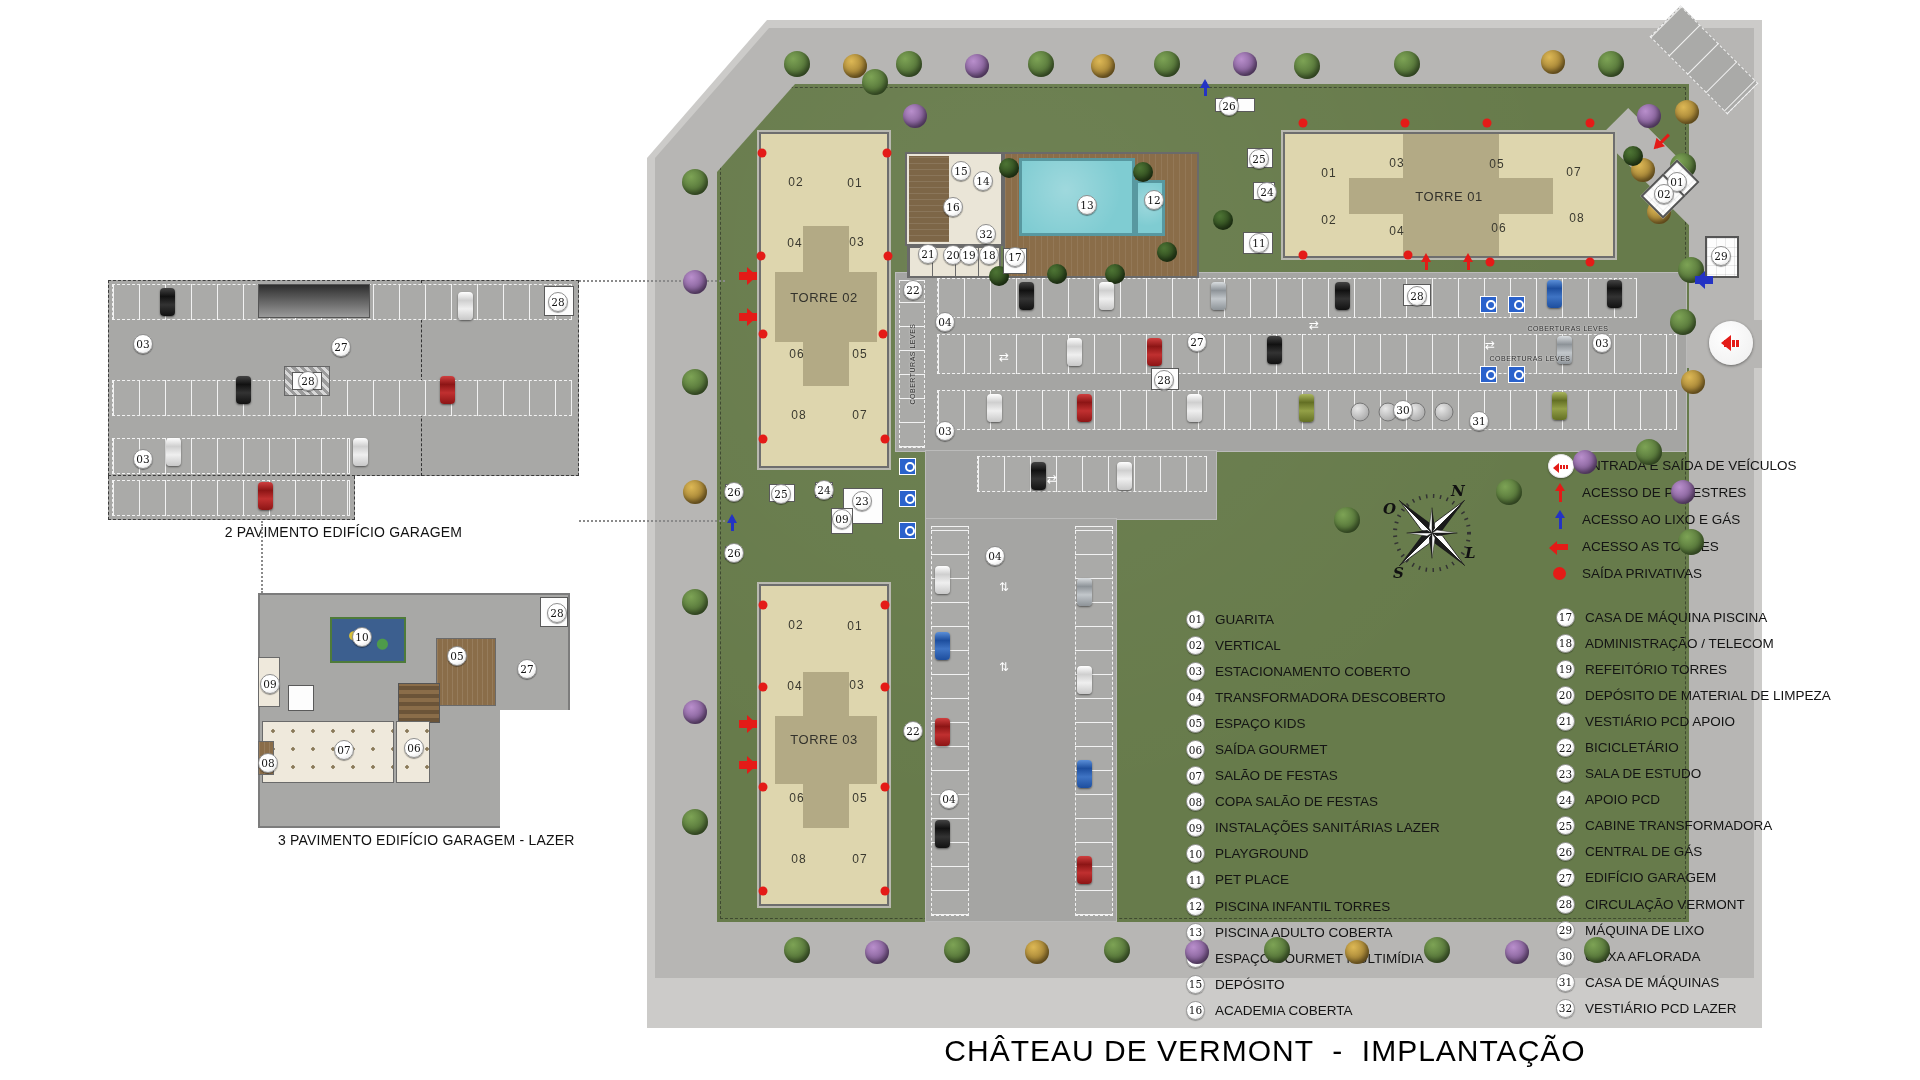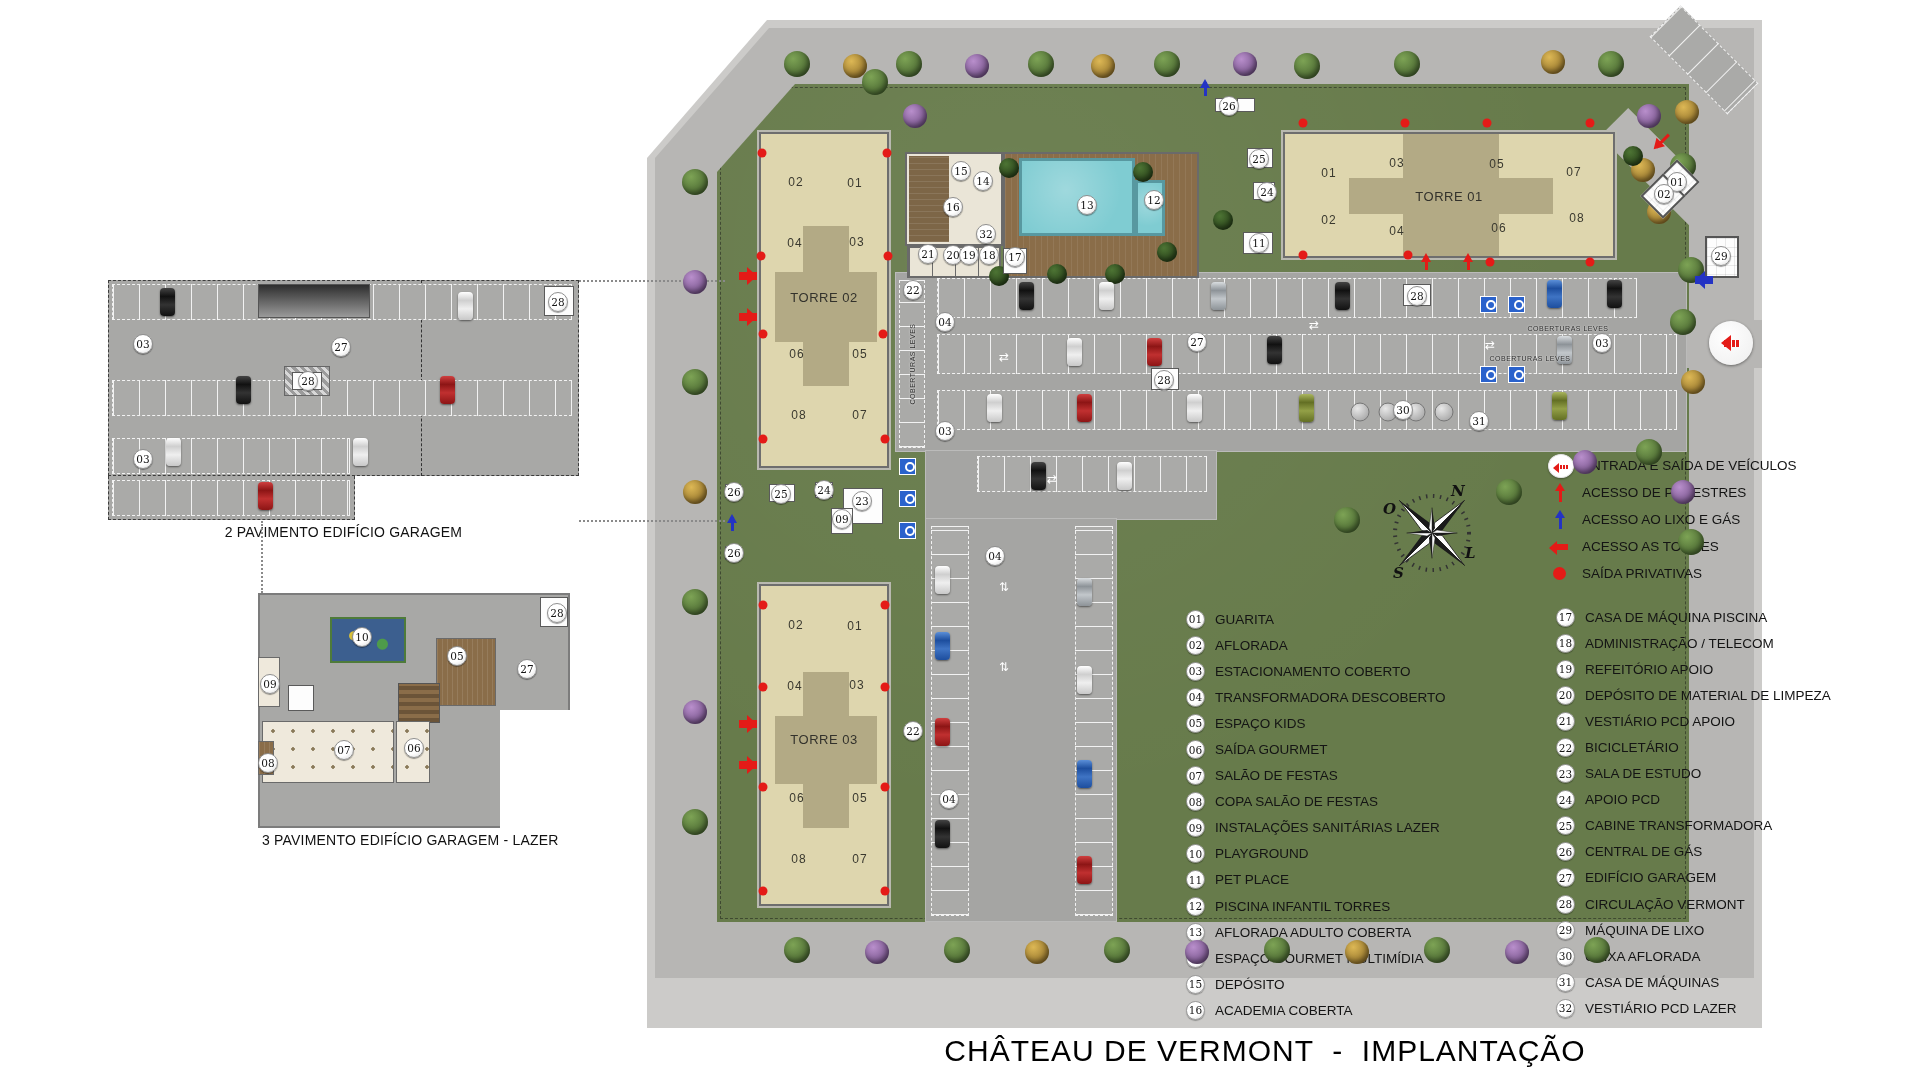--- a/index.html
+++ b/index.html
@@ -639,7 +639,7 @@
 
       <div class="legrow">
         <span class="legbadge">02</span>
-        <span class="legtxt">AFLORADA</span>
+        <span class="legtxt">VERTICAL</span>
       </div>
 
       <div class="legrow">

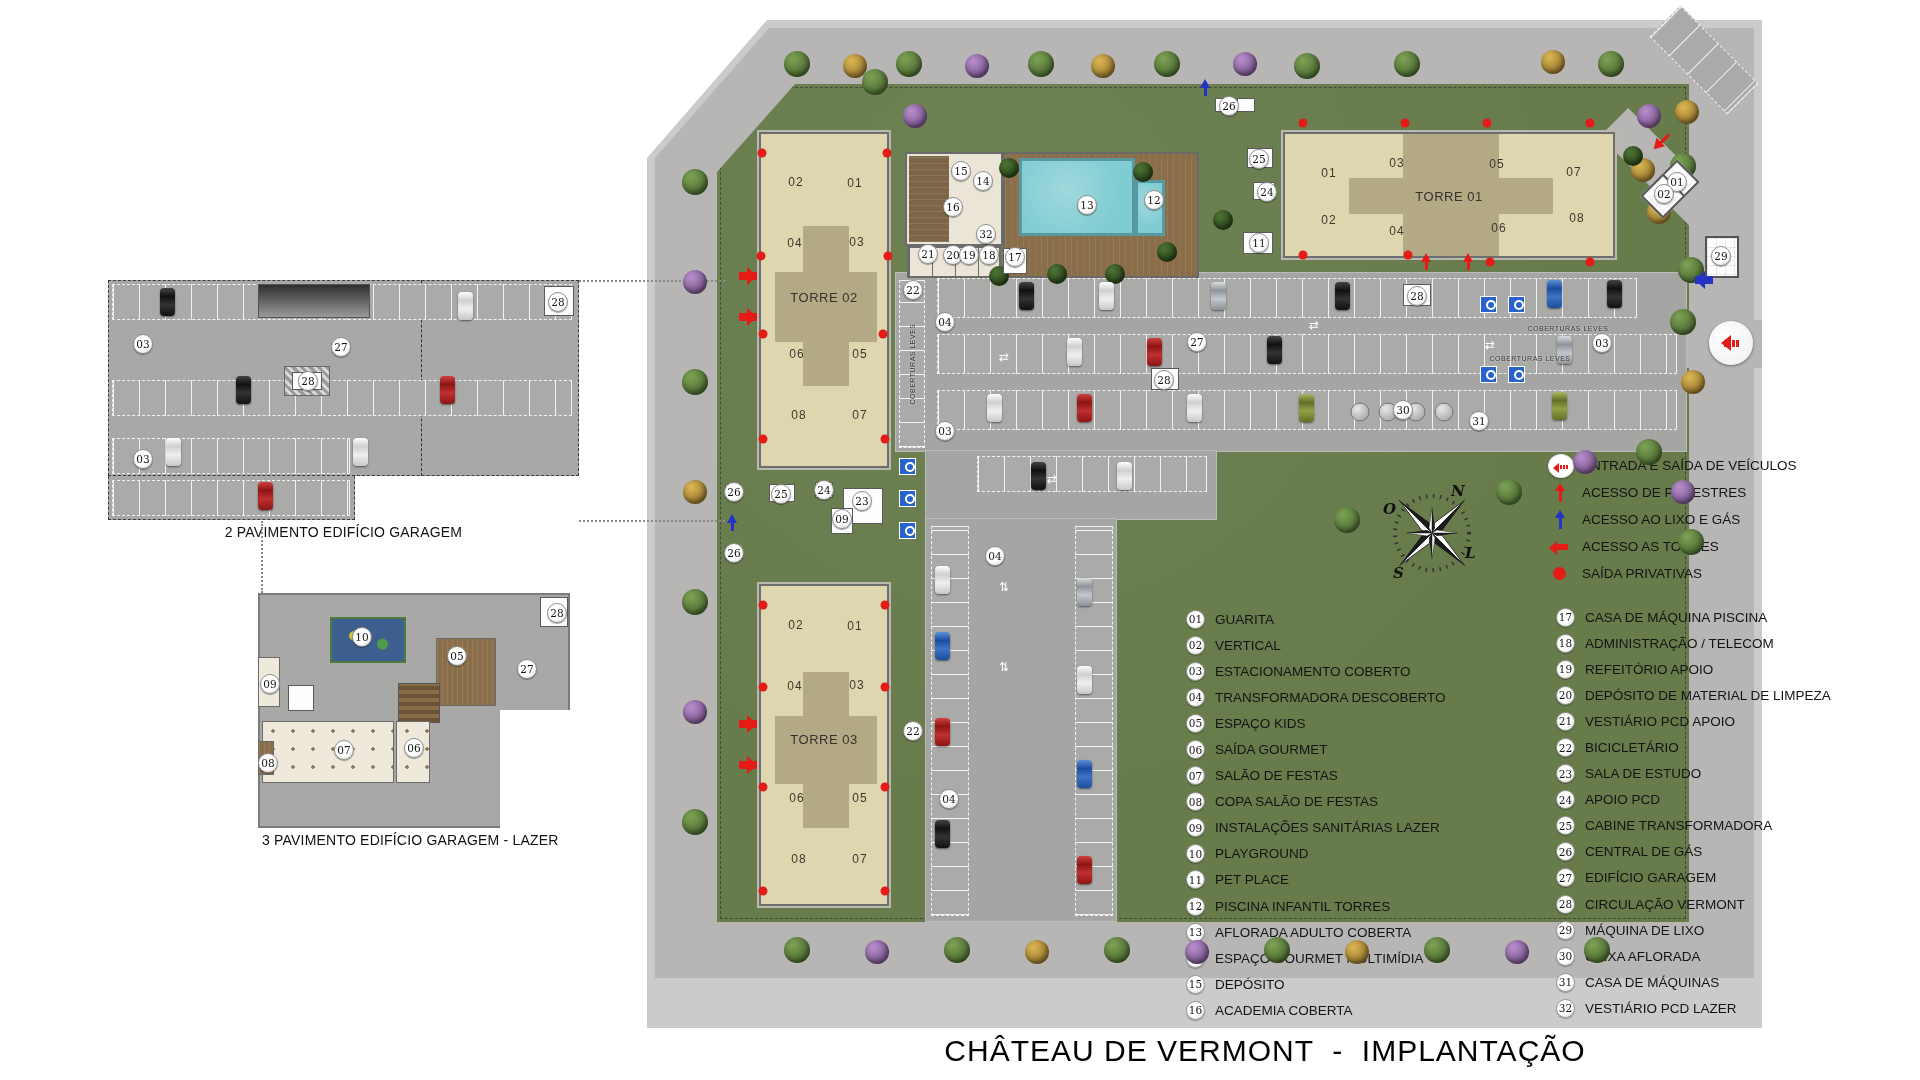--- a/index.html
+++ b/index.html
@@ -726,7 +726,7 @@
 
       <div class="legrow">
         <span class="legbadge">19</span>
-        <span class="legtxt">REFEITÓRIO APOIO</span>
+        <span class="legtxt">REFEITÓRIO TORRES</span>
       </div>
 
       <div class="legrow">

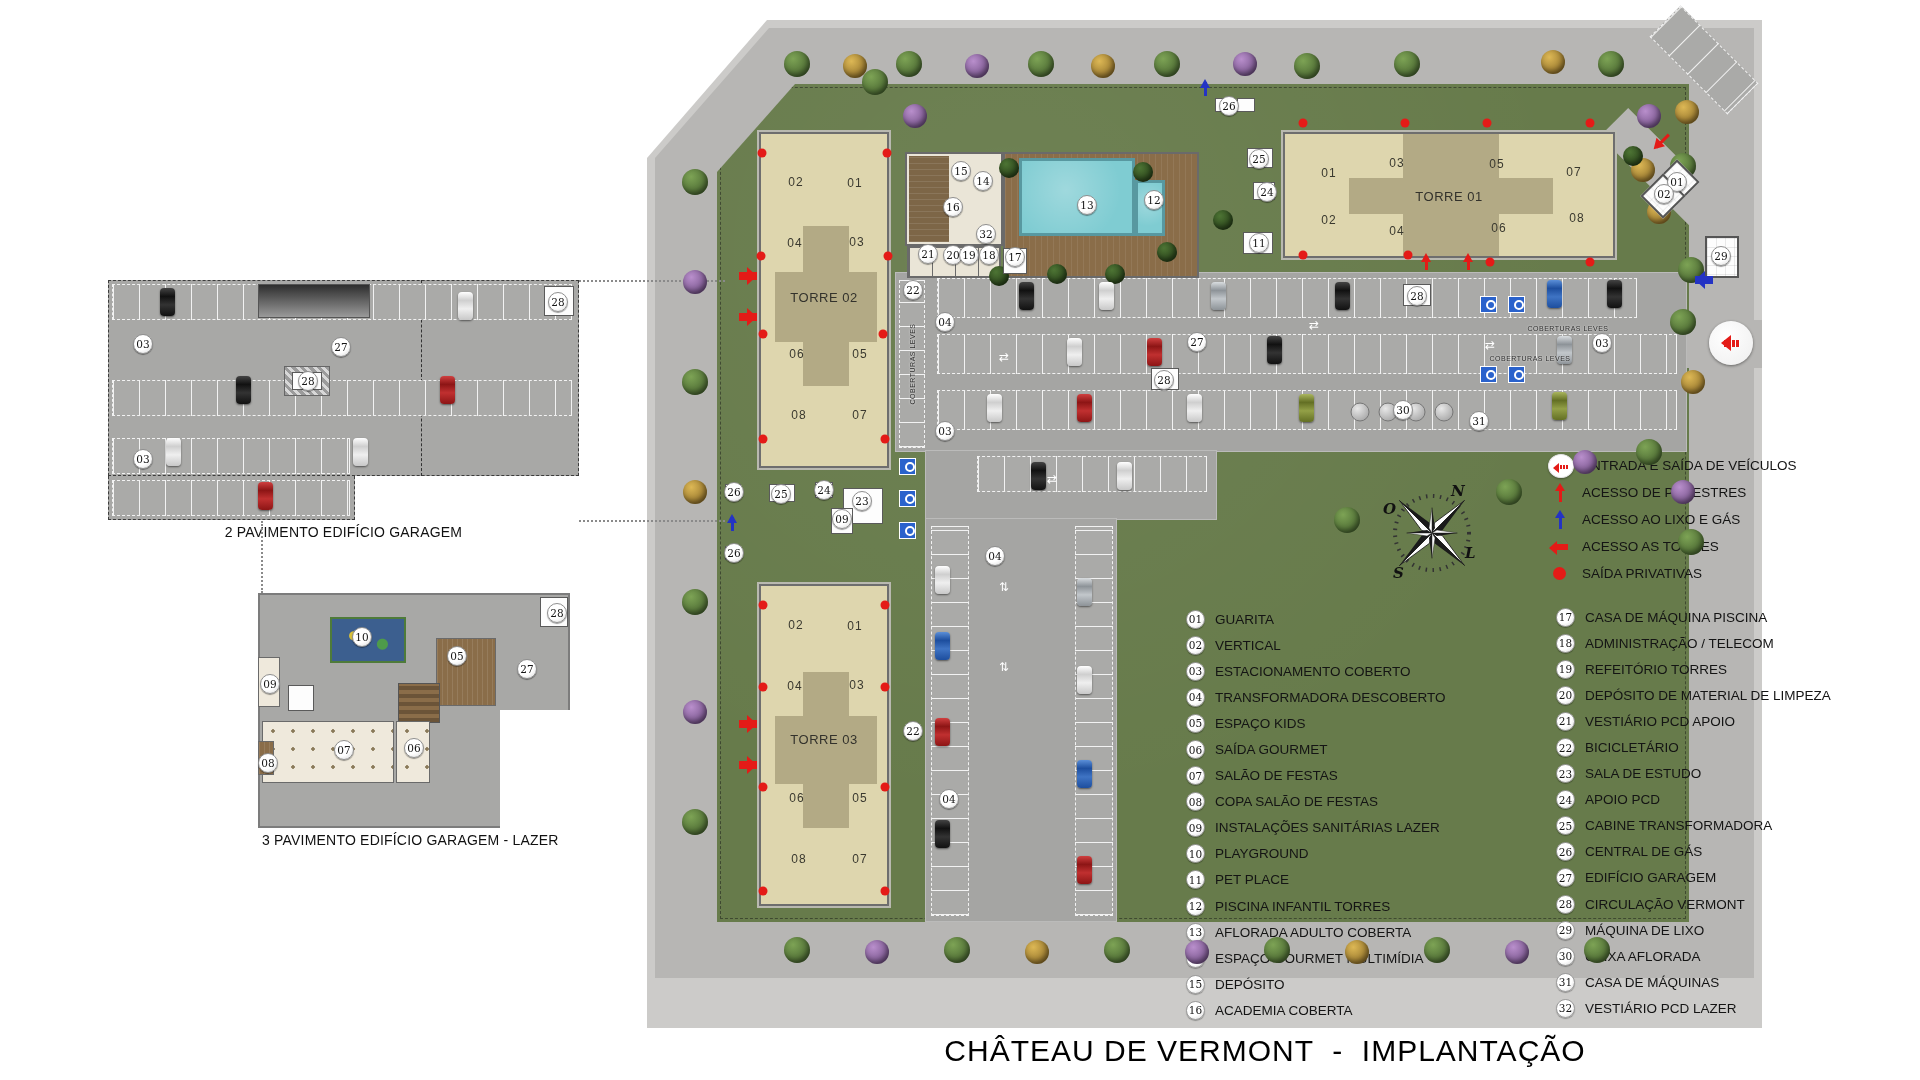--- a/index.html
+++ b/index.html
@@ -596,7 +596,7 @@
         </div>
       </div>
   </div>
-  <div class="plabel" style="left:262px;top:832px">3 PAVIMENTO EDIFÍCIO GARAGEM - LAZER</div>
+  <div class="plabel" style="left:278px;top:832px">3 PAVIMENTO EDIFÍCIO GARAGEM - LAZER</div>
 
   <div class="dotl" style="left:579px;top:280px;width:146px"></div>
   <div class="dotl" style="left:579px;top:520px;width:146px"></div>

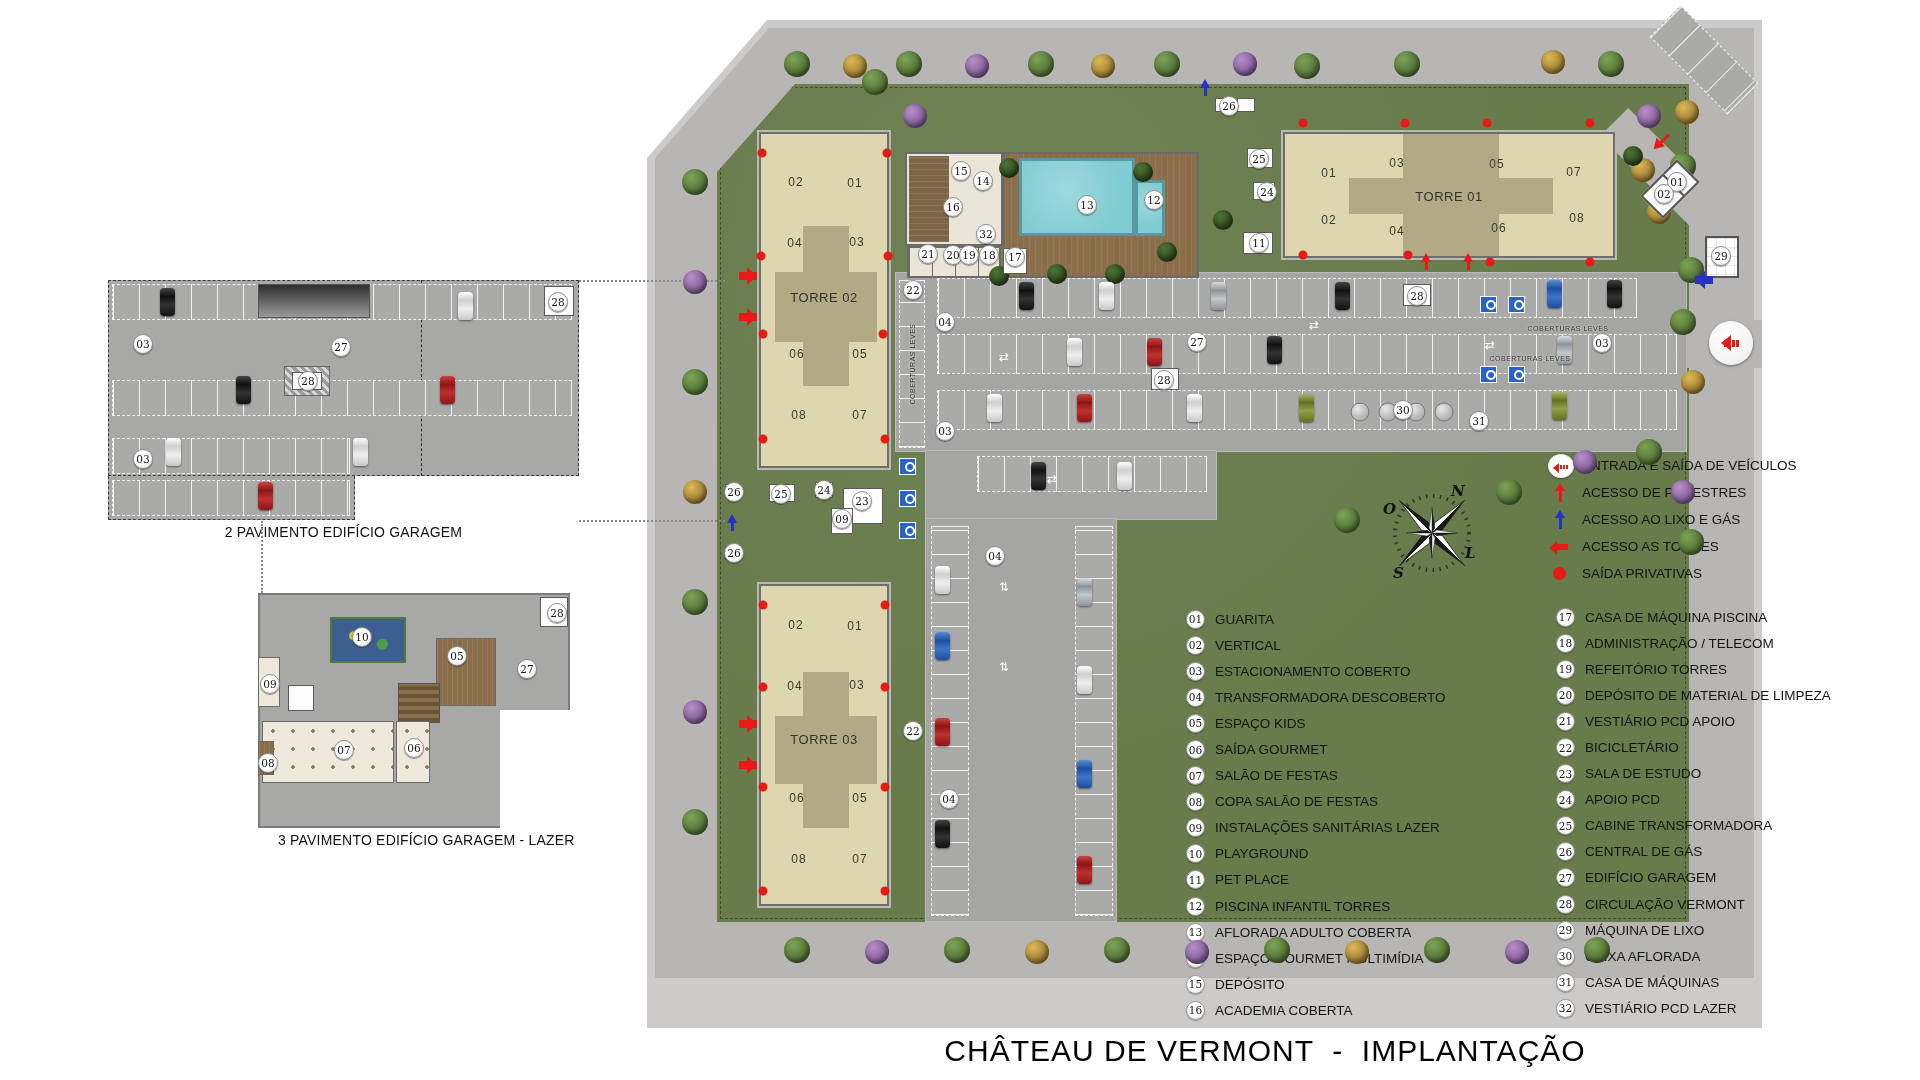--- a/index.html
+++ b/index.html
@@ -694,7 +694,7 @@
 
       <div class="legrow">
         <span class="legbadge">13</span>
-        <span class="legtxt">AFLORADA ADULTO COBERTA</span>
+        <span class="legtxt">PISCINA ADULTO COBERTA</span>
       </div>
 
       <div class="legrow">

